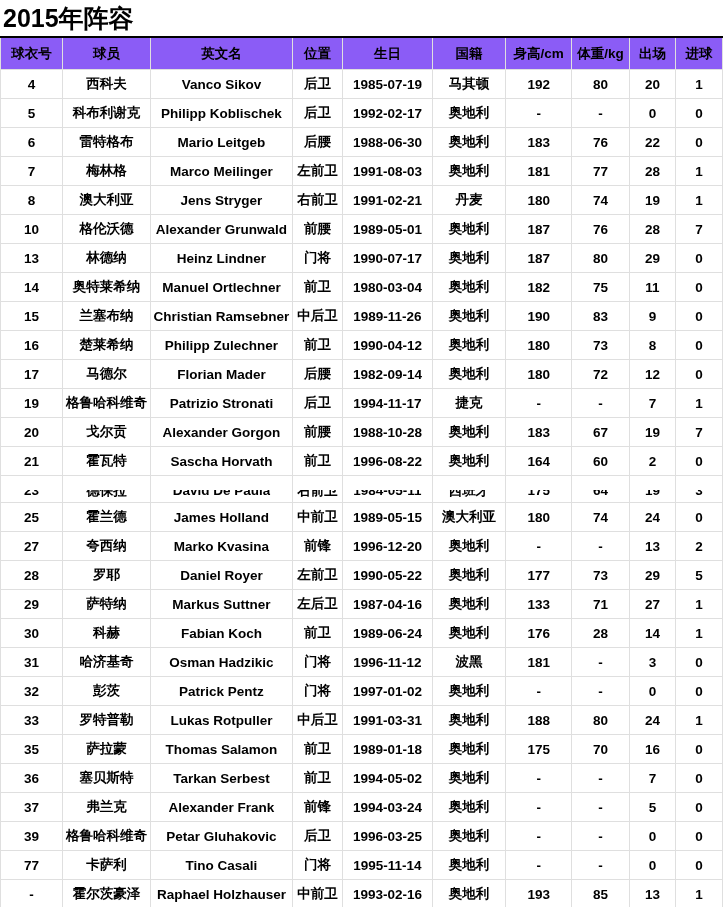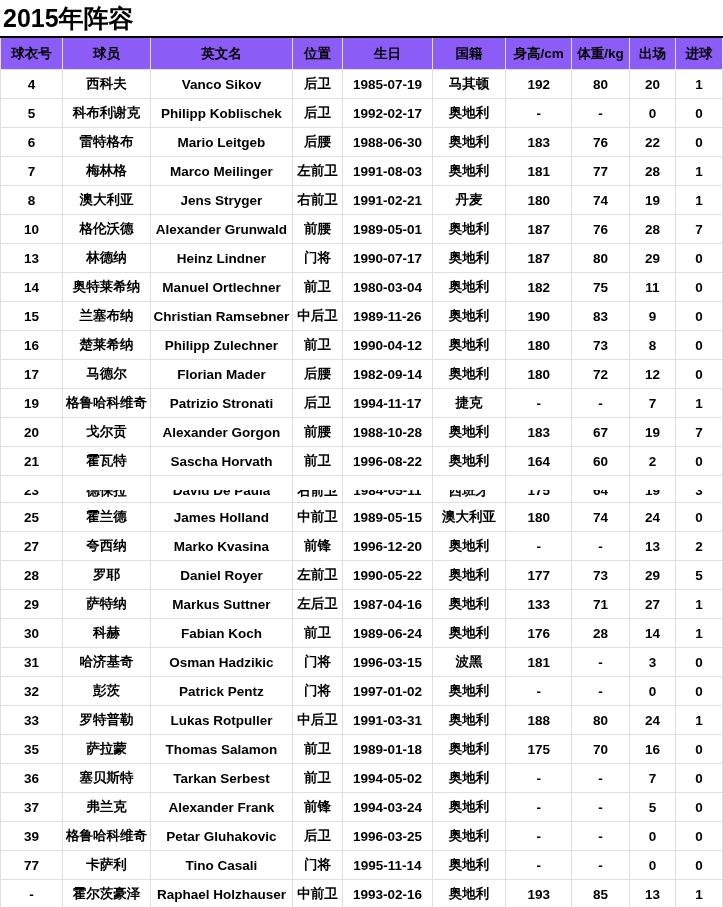--- a/index.html
+++ b/index.html
@@ -331,7 +331,7 @@
         <td><span class="ct">哈济基奇</span></td>
         <td><span class="ct">Osman Hadzikic</span></td>
         <td><span class="ct">门将</span></td>
-        <td><span class="ct">1996-03-15</span></td>
+        <td><span class="ct">1996-11-12</span></td>
         <td><span class="ct">波黑</span></td>
         <td><span class="ct">181</span></td>
         <td><span class="ct">-</span></td>

